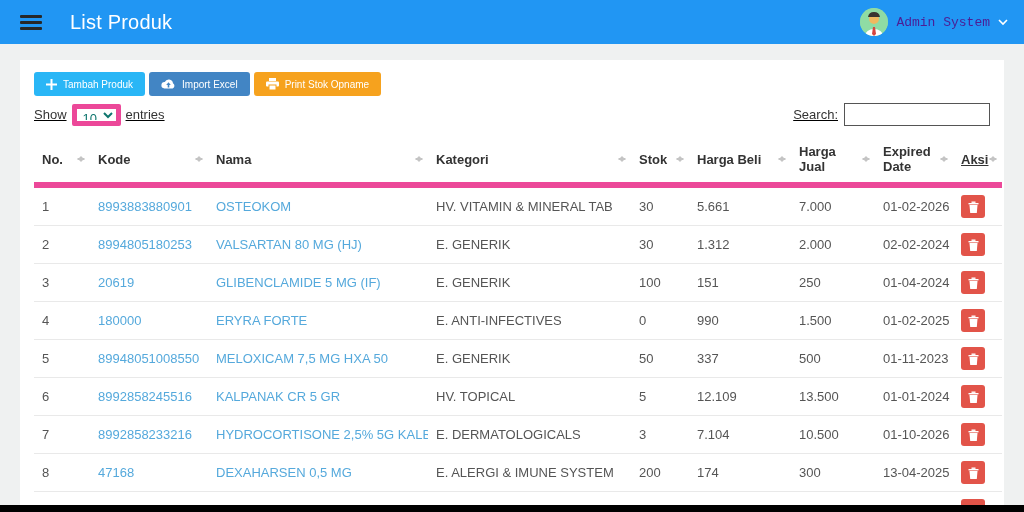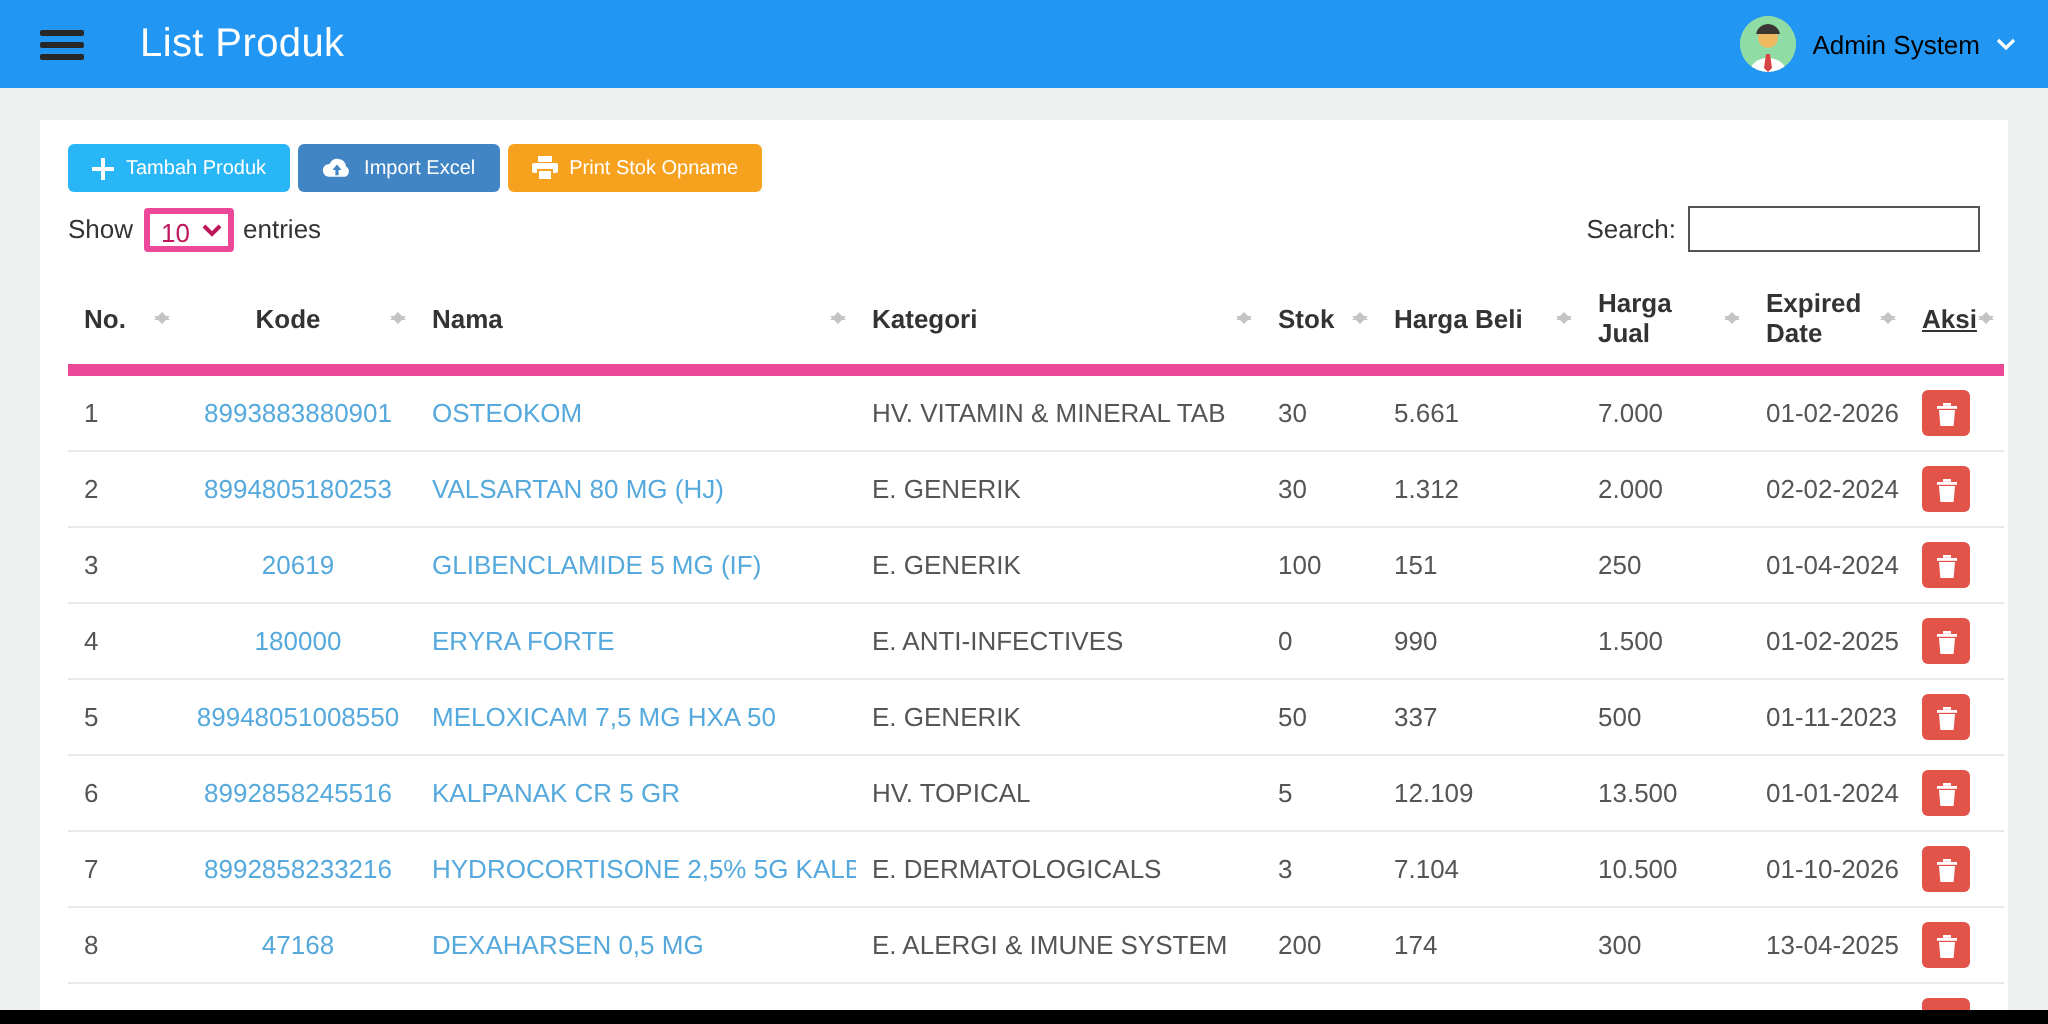--- a/index.html
+++ b/index.html
@@ -13,7 +13,7 @@
   .appbar-title { color:#ffffff; font-size:20px; font-weight:400; margin-left:28px; letter-spacing:.2px; }
   .appbar-right { margin-left:auto; display:flex; align-items:center; gap:8px; cursor:pointer; }
   .avatar { width:28px; height:28px; border-radius:50%; overflow:hidden; background:#8fdca4; flex:0 0 auto; }
-  .user-name { color:#000000; font-size:13px; }
+  .user-name { color:#4c1d95; font-size:13px;font-family:Liberation Mono, monospace; }
   .caret svg { display:block; }
 
   

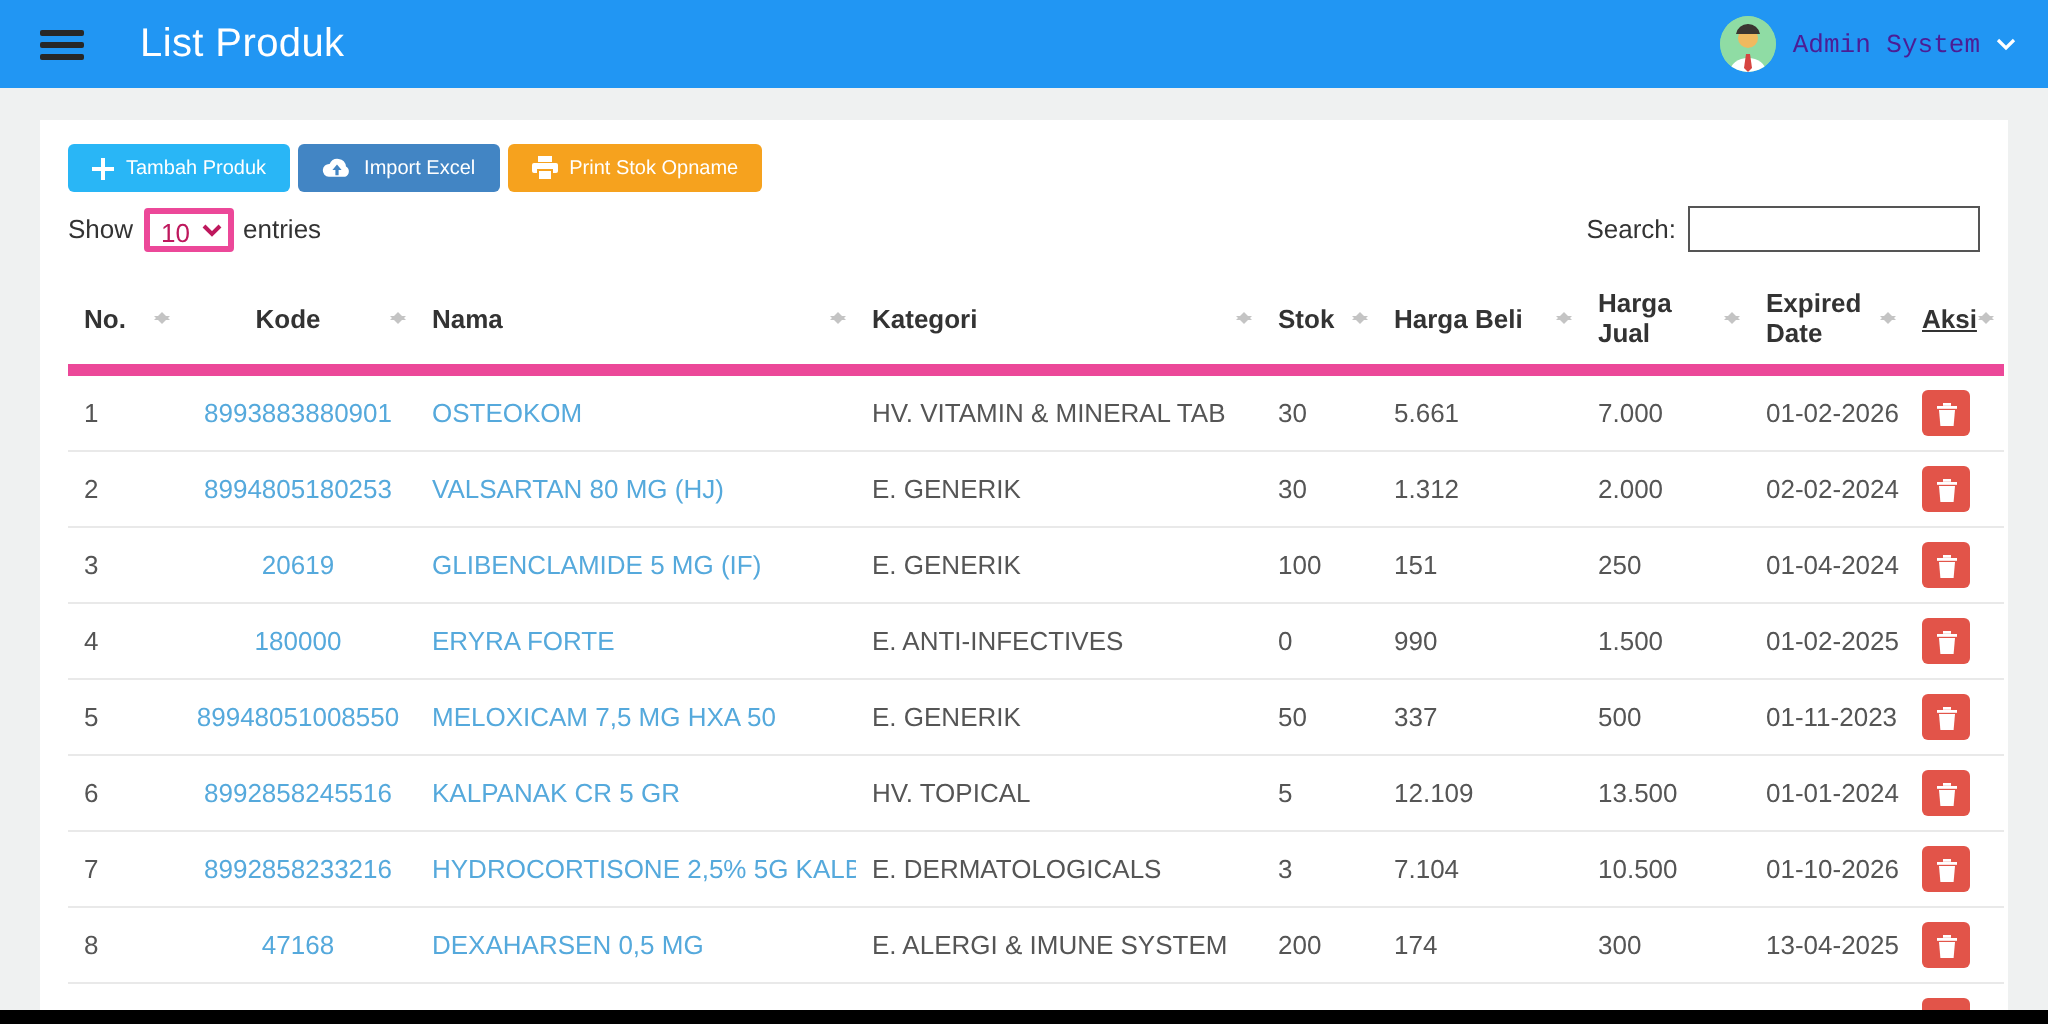--- a/index.html
+++ b/index.html
@@ -30,7 +30,7 @@
   .btn-print  { background:#f6a21e; }
 
   
-  .controls { display:flex; align-items:center; justify-content:space-between; margin-bottom:10px; }
+  .controls { display:flex; align-items:center; justify-content:space-between; margin-bottom:10px;text-decoration:underline; }
   .show-entries { font-size:13px; color:#333; display:flex; align-items:center; gap:5px; }
   .show-entries select { font-family:inherit; font-size:13px; color:#be185d; border:3px solid #ec4899; border-radius:2px; padding:1px 2px; height:22px; background:#fff; }
   .search-box { font-size:13px; color:#333; display:flex; align-items:center; gap:6px; }

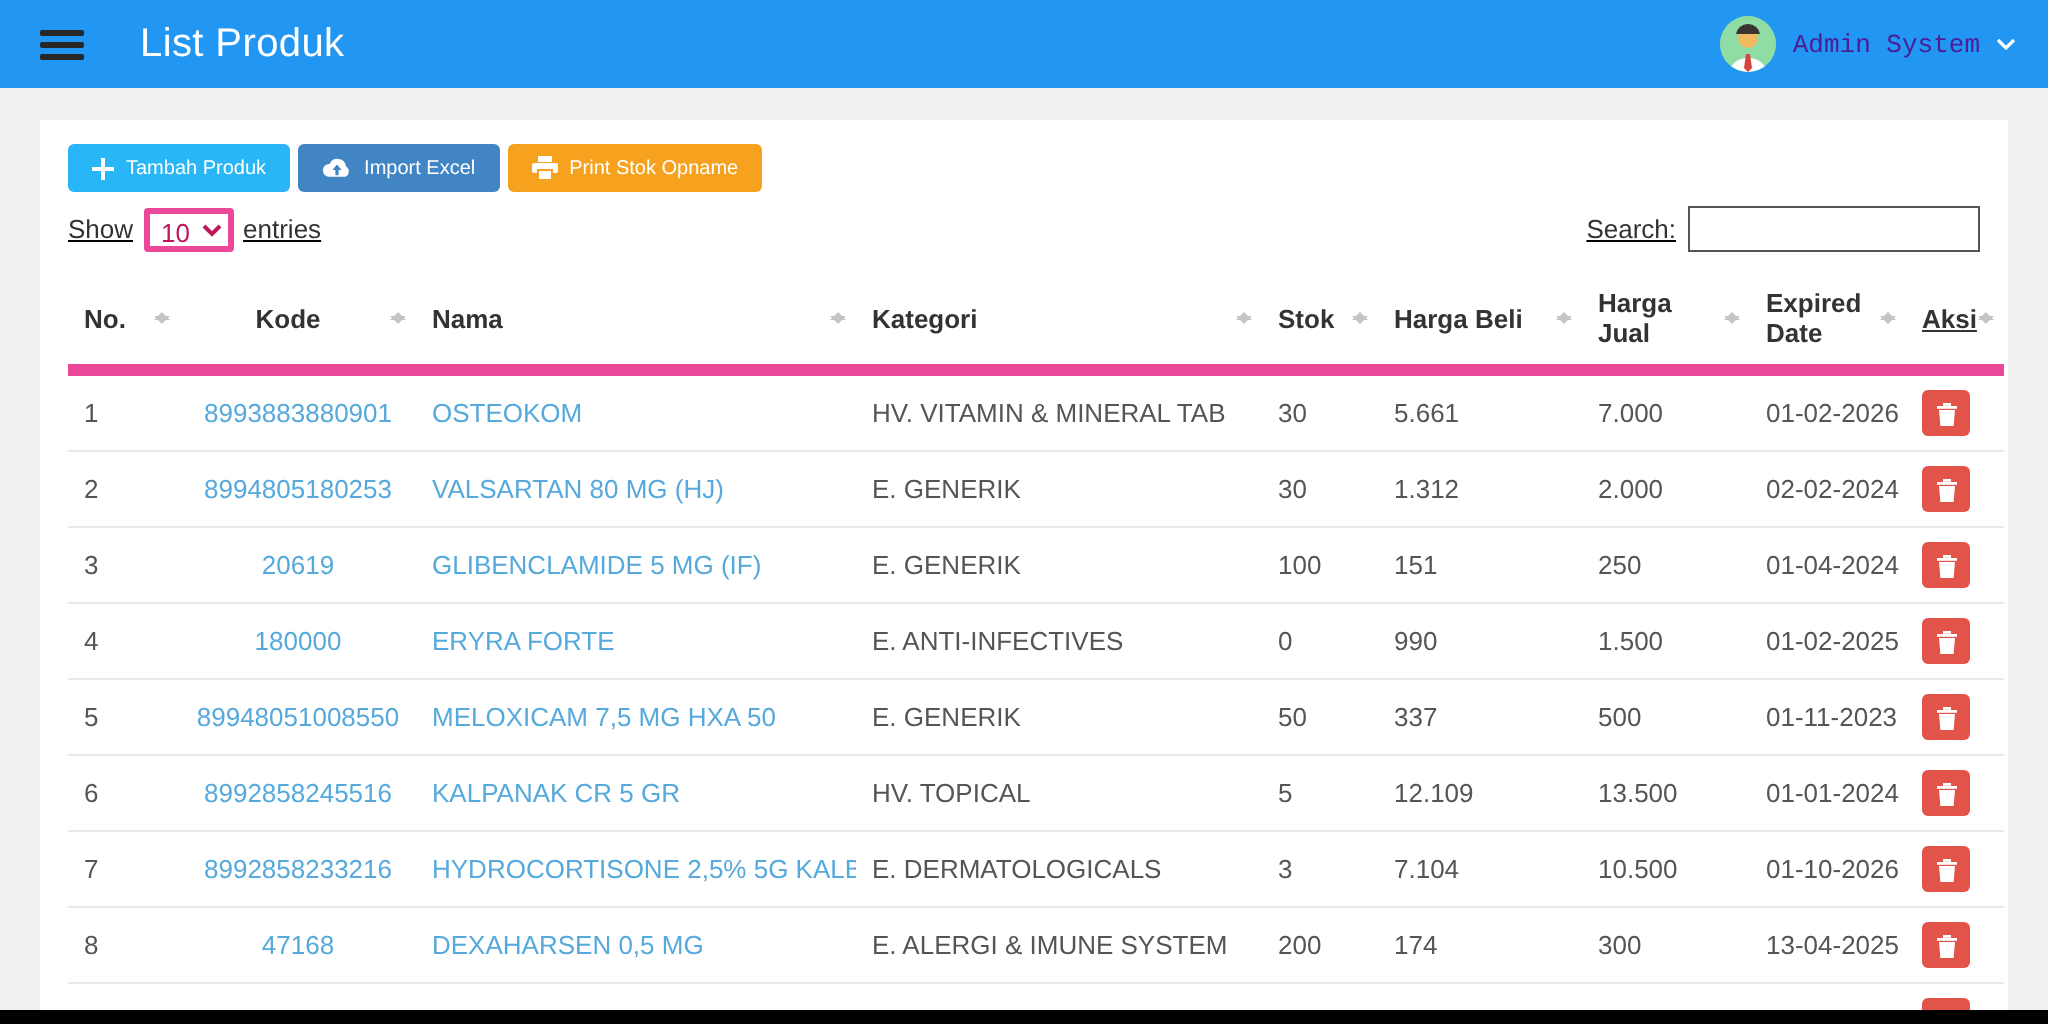--- a/index.html
+++ b/index.html
@@ -32,7 +32,7 @@
   
   .controls { display:flex; align-items:center; justify-content:space-between; margin-bottom:10px;text-decoration:underline; }
   .show-entries { font-size:13px; color:#333; display:flex; align-items:center; gap:5px; }
-  .show-entries select { font-family:inherit; font-size:13px; color:#be185d; border:3px solid #ec4899; border-radius:2px; padding:1px 2px; height:22px; background:#fff; }
+  .show-entries select { font-family:inherit; font-size:13px; color:#0f766e; border:5px solid #ec4899; border-radius:2px; padding:1px 2px; height:22px; background:#fff; }
   .search-box { font-size:13px; color:#333; display:flex; align-items:center; gap:6px; }
   .search-box input { width:146px; height:23px; border:1px solid #555; background:#fff; font-family:inherit; font-size:13px; padding:0 5px; }
 

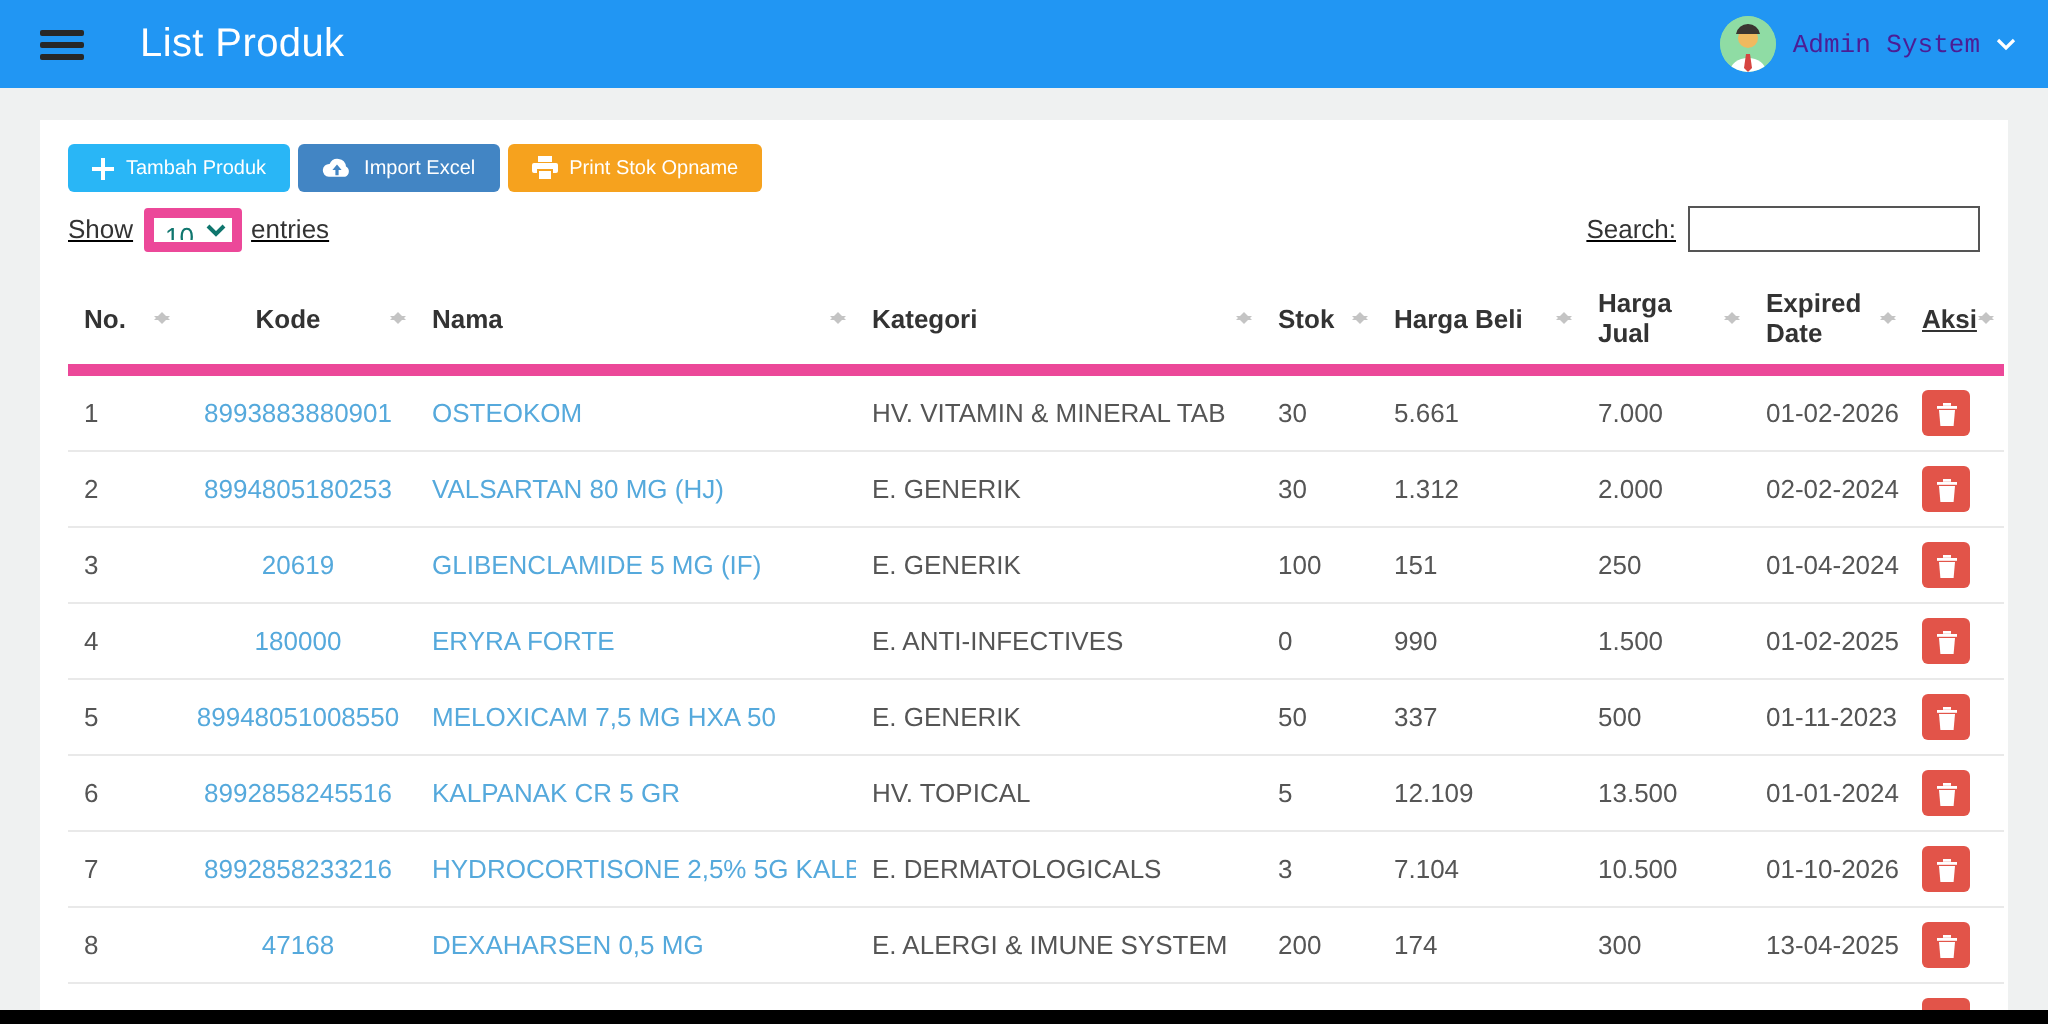--- a/index.html
+++ b/index.html
@@ -45,7 +45,7 @@
   tbody td { font-size:13px; color:#555; padding:7px 8px; border-top:1px solid #e9e9e9; vertical-align:middle; height:31px; white-space:nowrap; overflow:hidden; }
   tbody tr:first-child td { border-top:none; }
   tbody a { color:#55a9dc; text-decoration:none; cursor:pointer; }
-  .col-no{width:56px;} .col-kode{width:118px;text-align:center;} .col-nama{width:220px;} .col-kat{width:203px;}
+  .col-no{width:56px;} .col-kode{width:118px;} .col-nama{width:220px;} .col-kat{width:203px;}
   .col-stok{width:58px;} .col-beli{width:102px;} .col-jual{width:84px;} .col-exp{width:78px;} .col-aksi{width:49px;text-decoration:underline;}
   .btn-del { background:#e25449; border:none; width:24px; height:23px; border-radius:3px; cursor:pointer; display:flex; align-items:center; justify-content:center; }
   .btn-del svg { display:block; }

